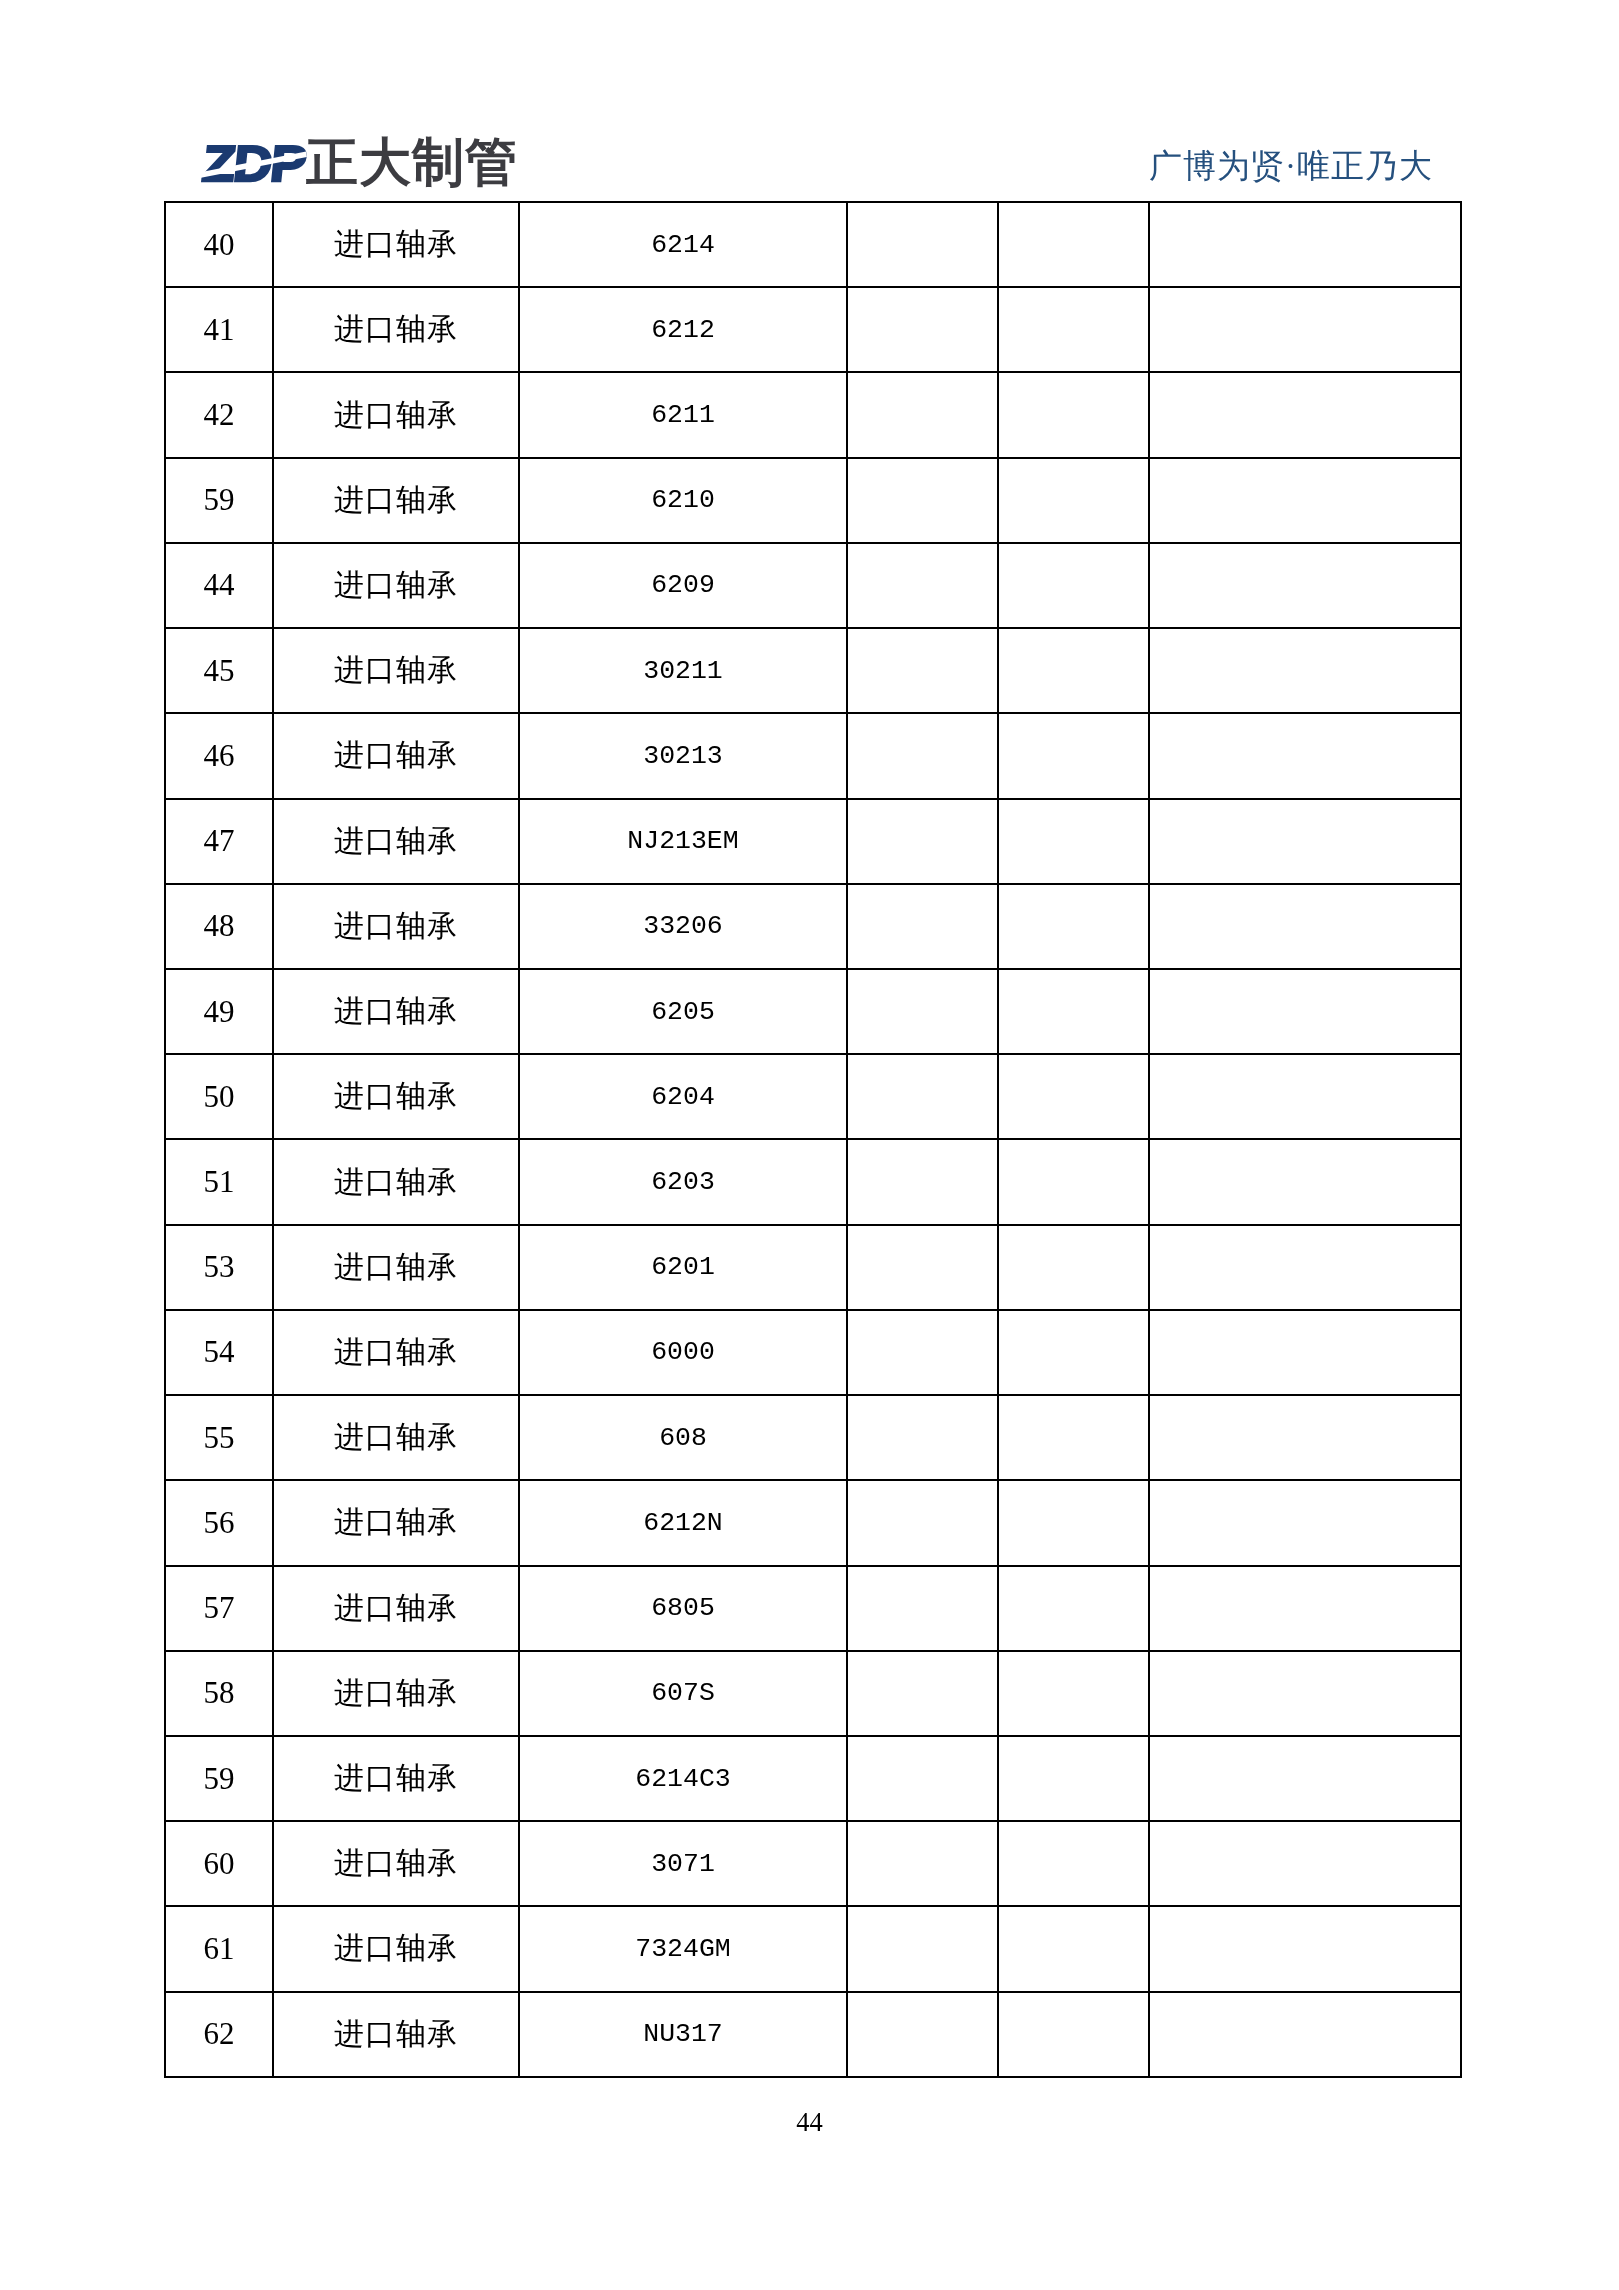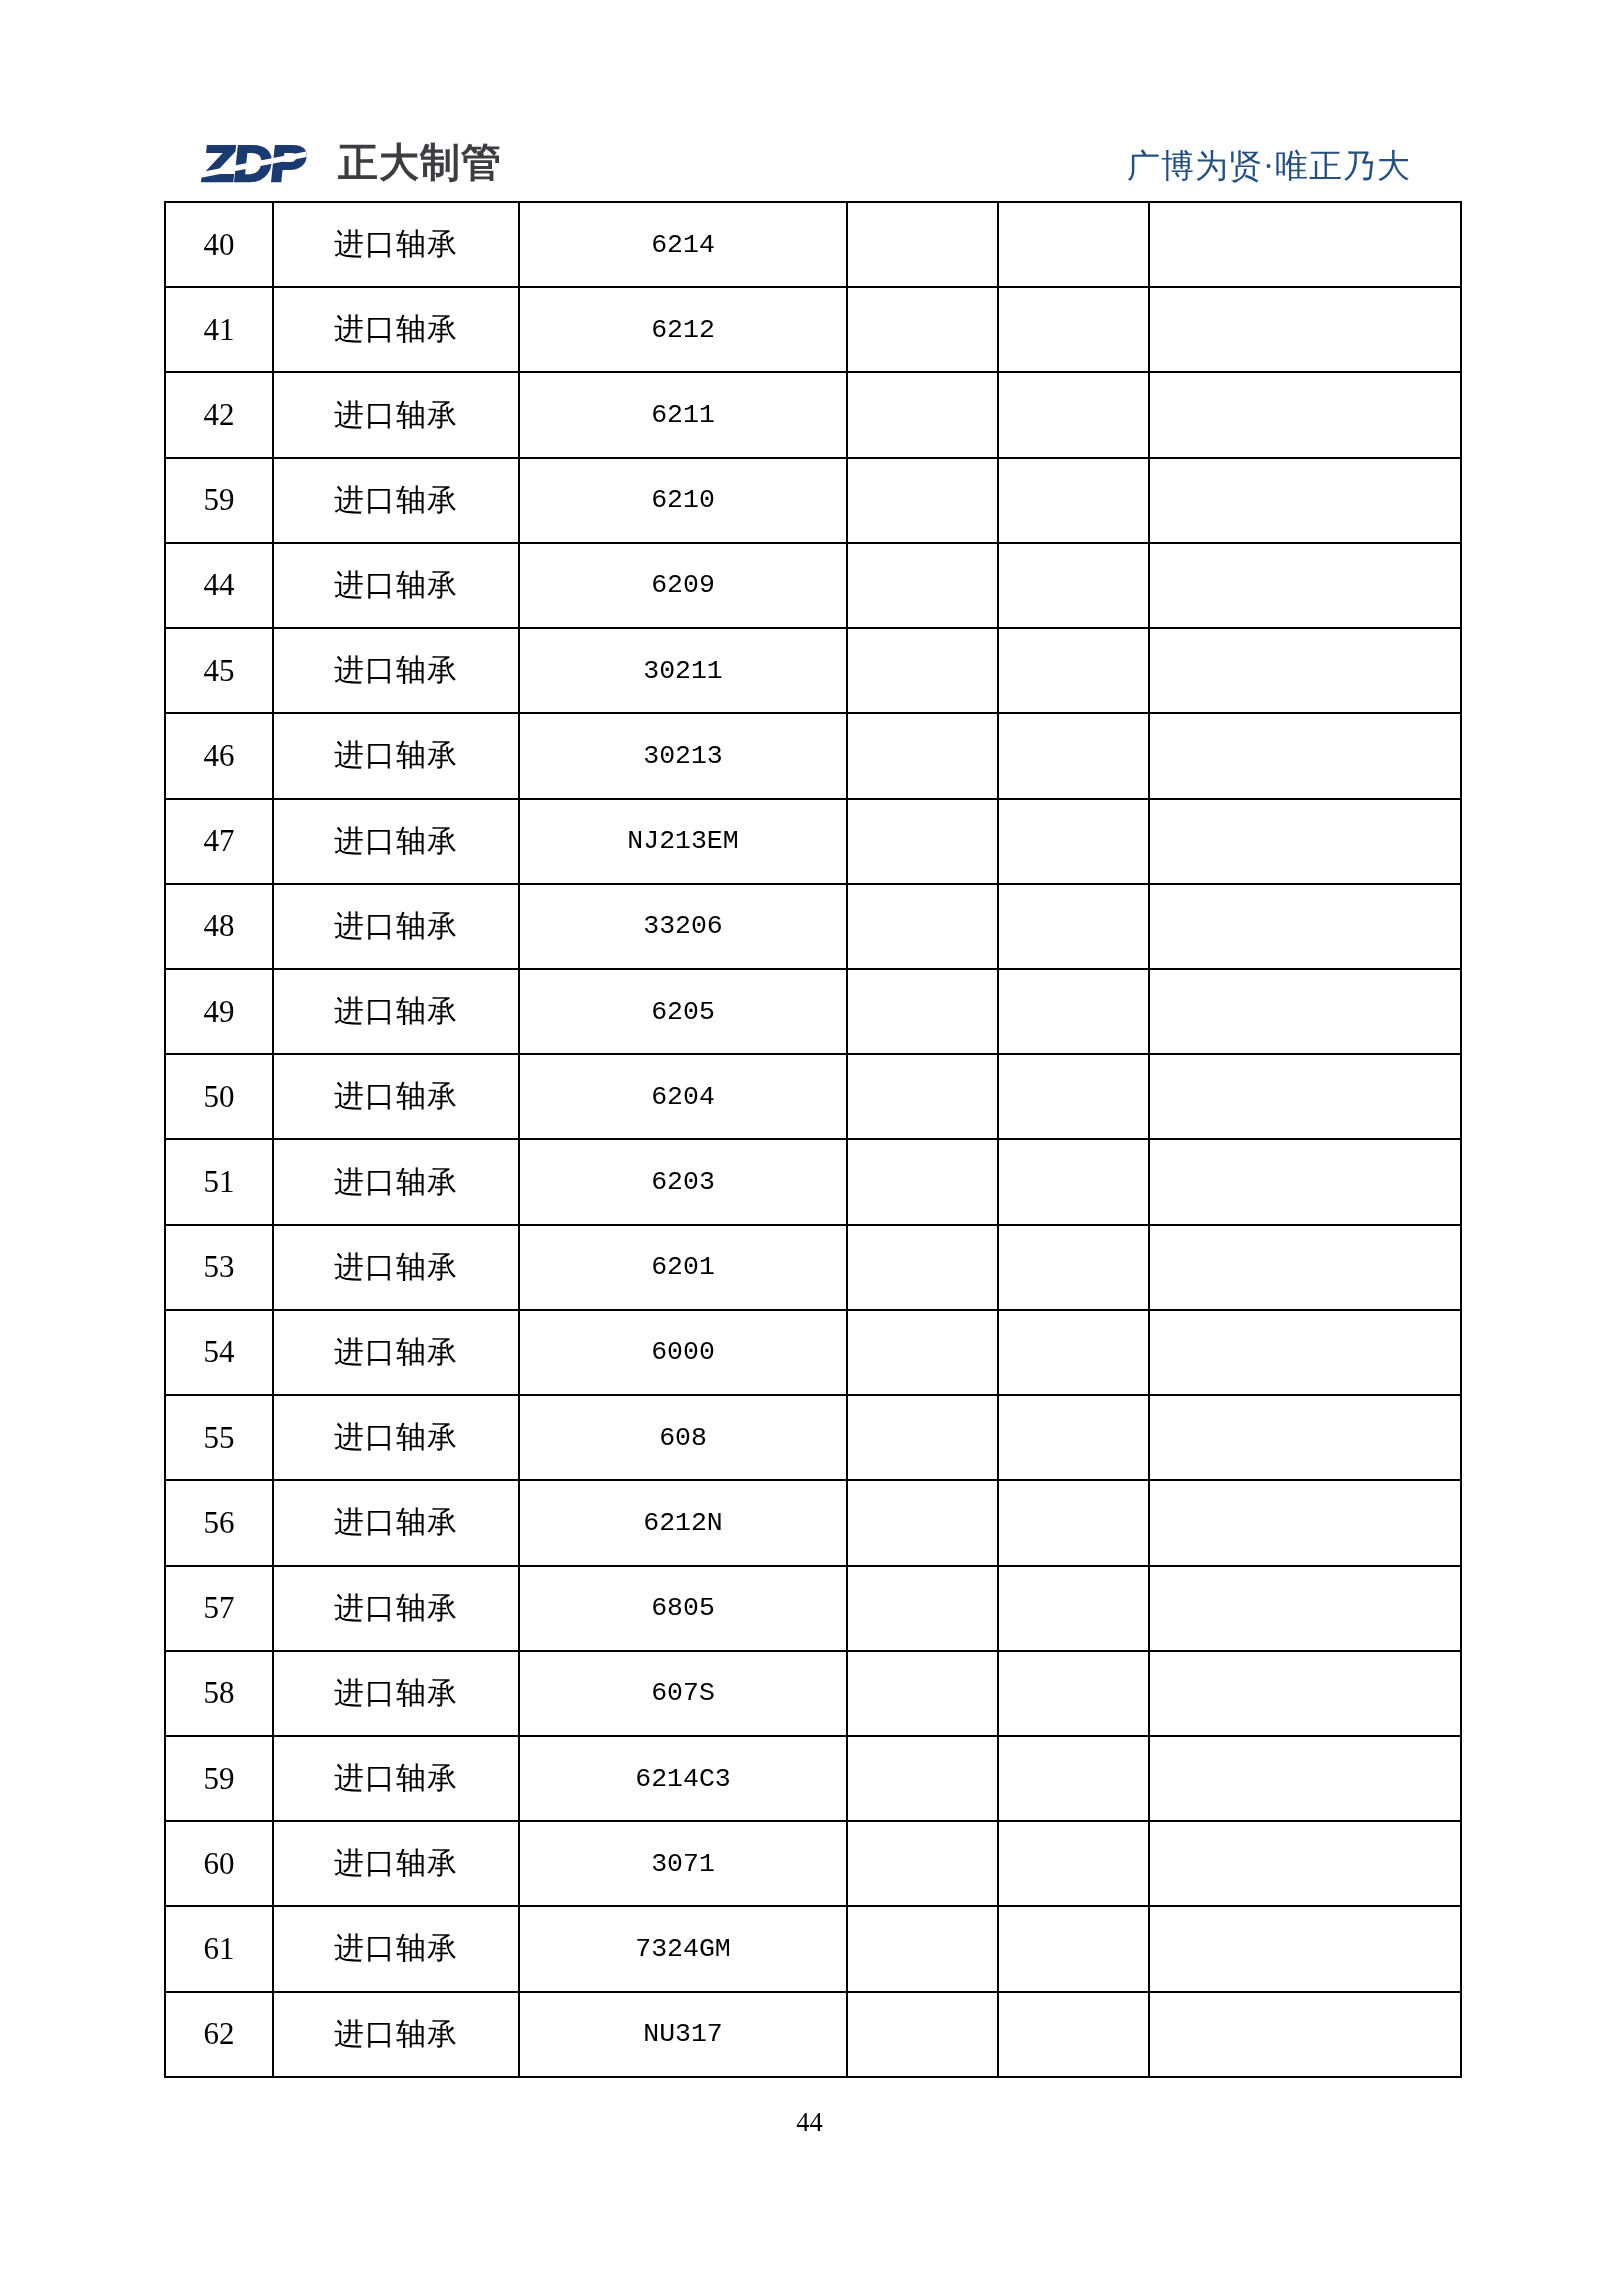--- a/index.html
+++ b/index.html
@@ -54,9 +54,9 @@
   .logo-cn {
     font-family: "Liberation Sans", sans-serif;
     font-weight: bold;
-    font-size: 40px;
+    font-size: 52px;
     color: var(--logo-gray);
-    margin-left: 36px;
+    margin-left: 4px;
     letter-spacing: 1px;
     white-space: nowrap;
   }

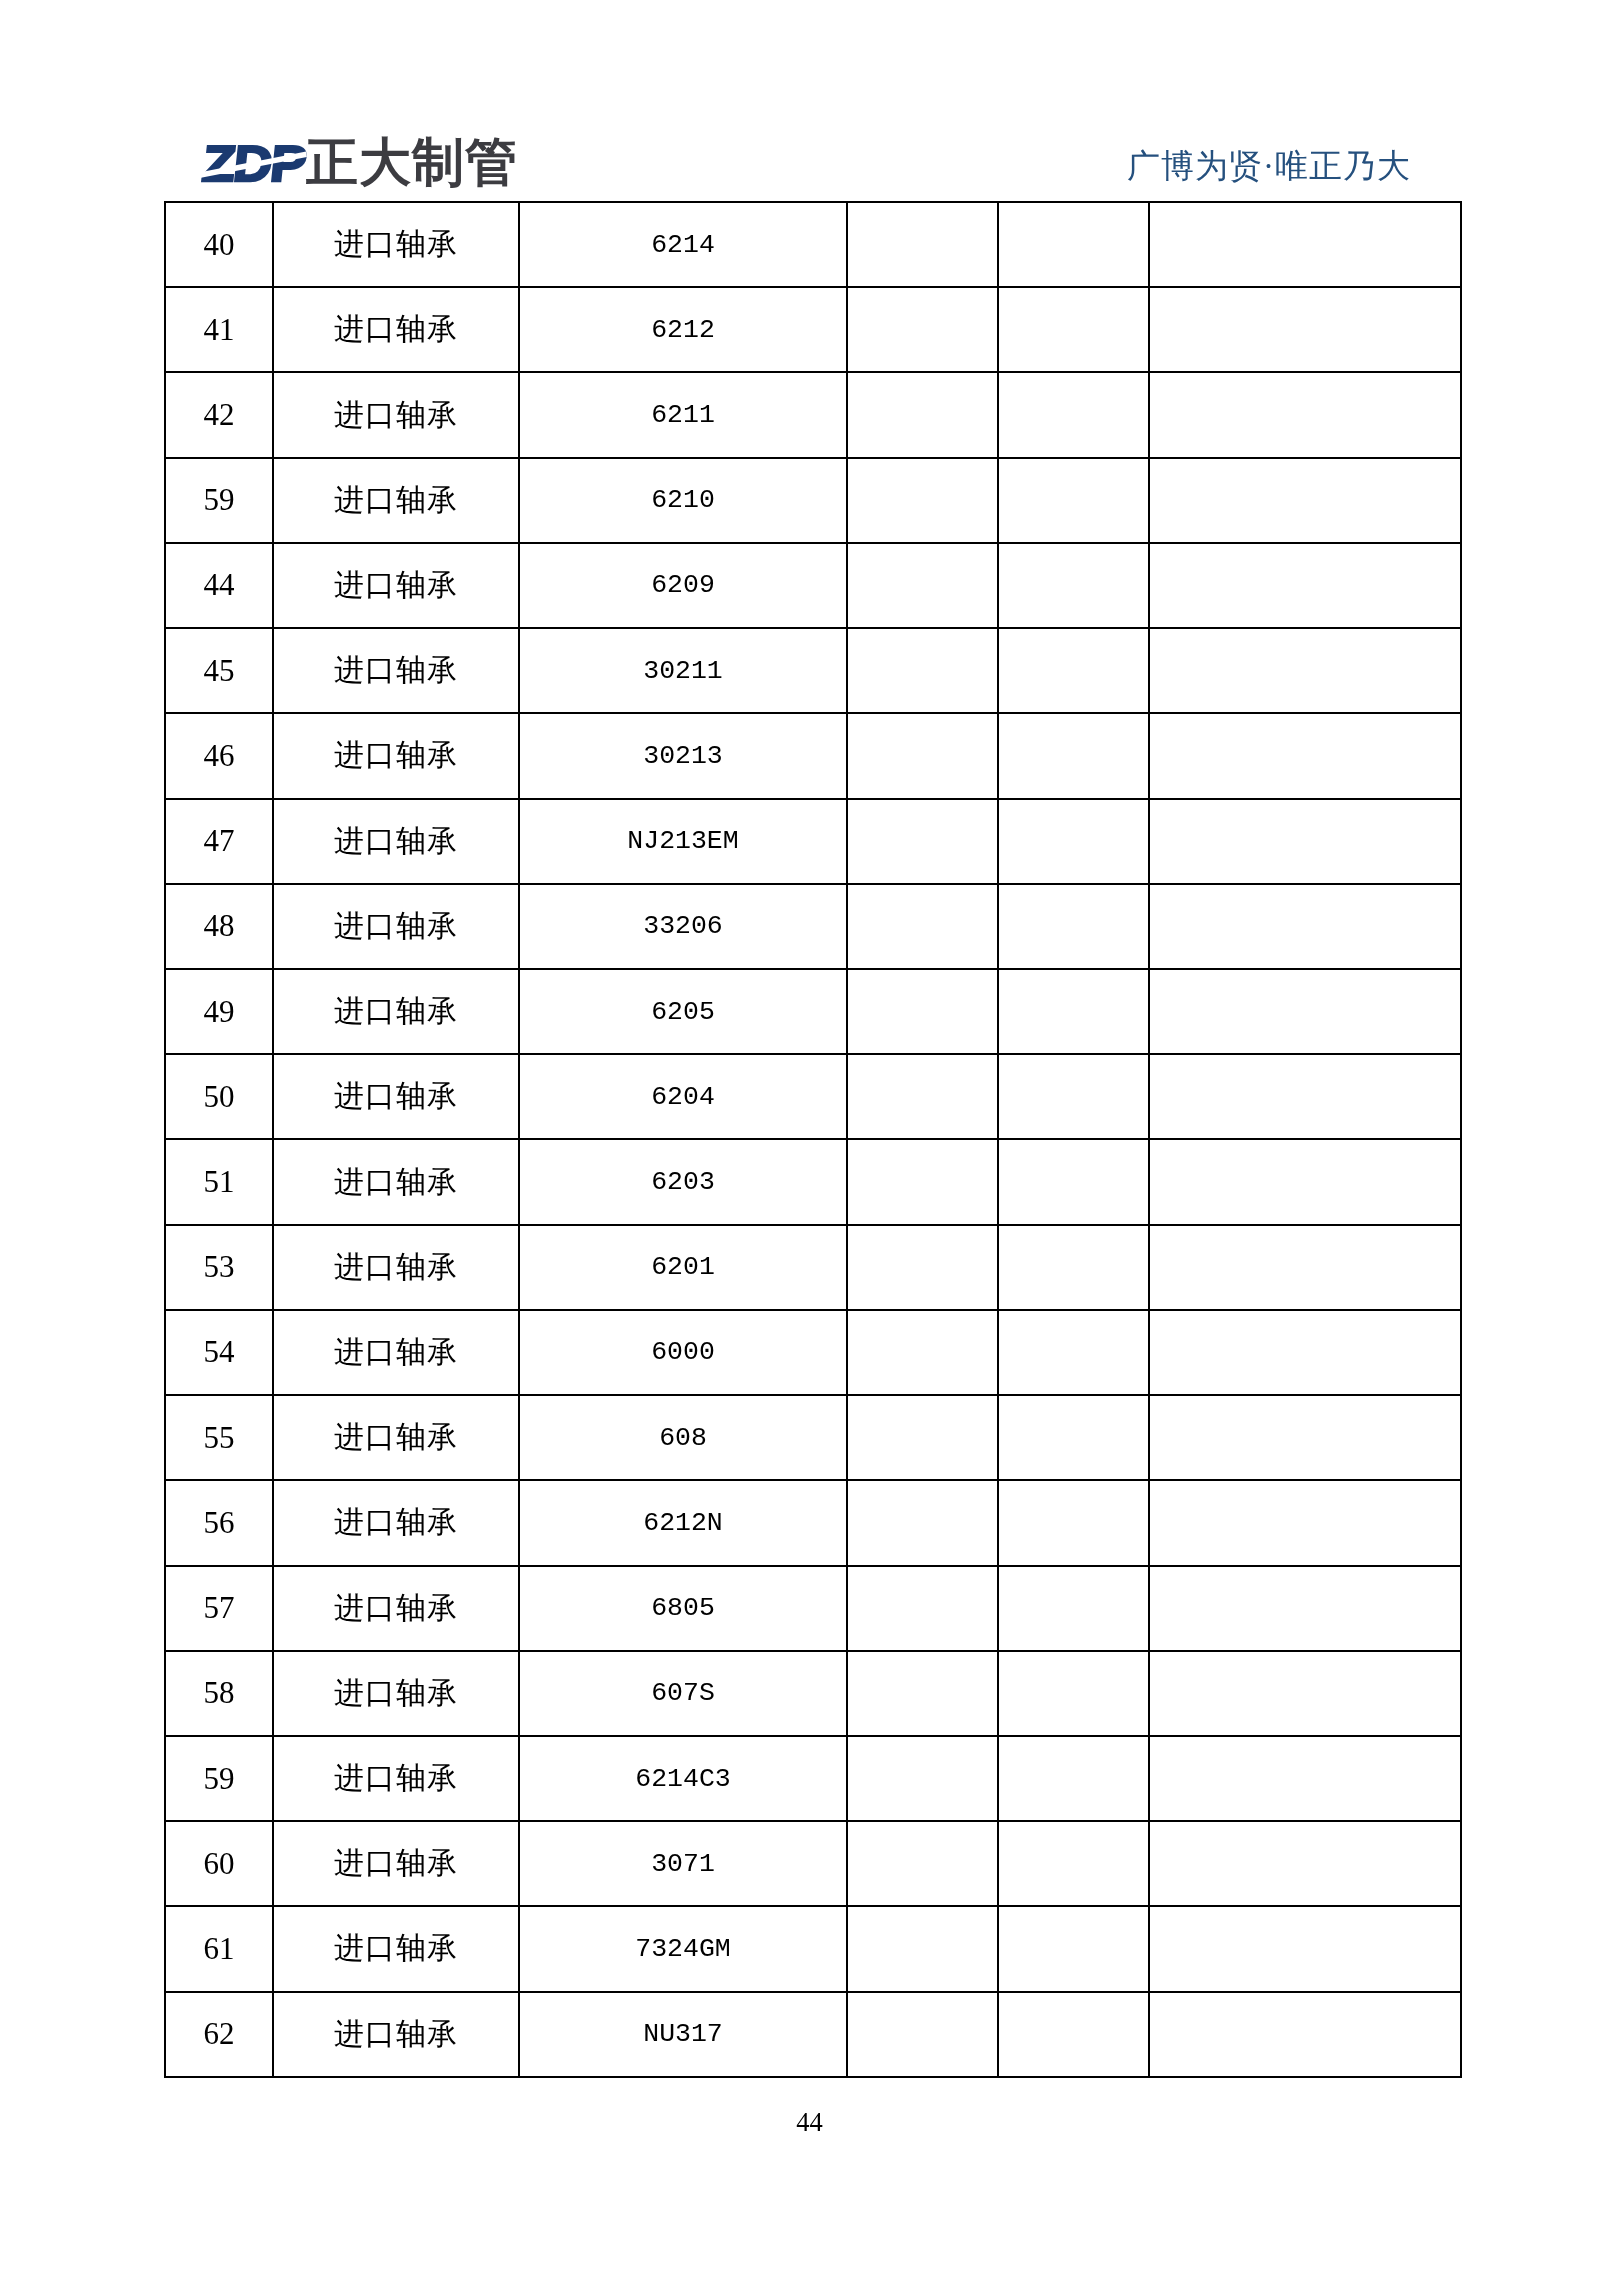--- a/index.html
+++ b/index.html
@@ -63,7 +63,7 @@
   .slogan {
     position: absolute;
     top: 144px;
-    right: 208px;
+    right: 186px;
     font-family: Liberation Serif, serif;
     font-size: 33px;
     letter-spacing: 1px;

